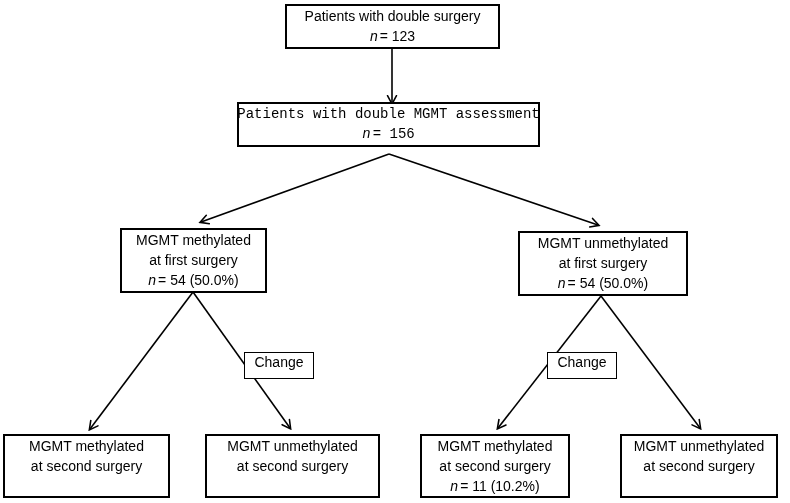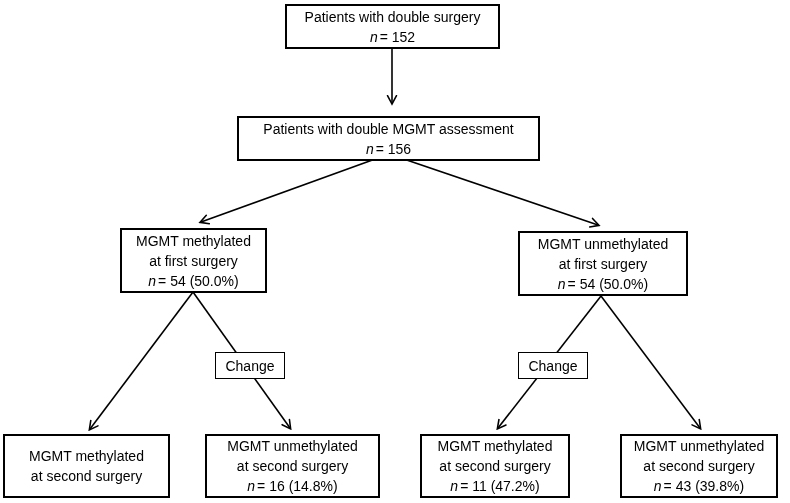--- a/index.html
+++ b/index.html
@@ -30,7 +30,6 @@
     display: flex;
     flex-direction: column;
     align-items: center;
-    justify-content: center;
     text-align: center;
     font-size: 14px;
     line-height: 20px;

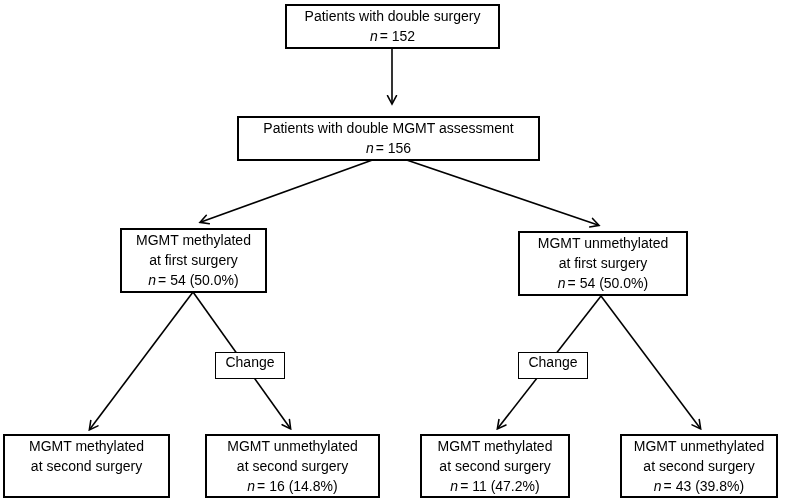--- a/index.html
+++ b/index.html
@@ -74,7 +74,7 @@
 
   <div class="node" style="left:285px; top:4px; width:215px; height:45px;">
     <div>Patients with double surgery</div>
-    <div class="stat"><i>n</i><span>= 152</span></div>
+    <div class="stat"><i>n</i><span>= 123</span></div>
   </div>
 
   <div class="node" style="left:237px; top:116px; width:303px; height:45px;">

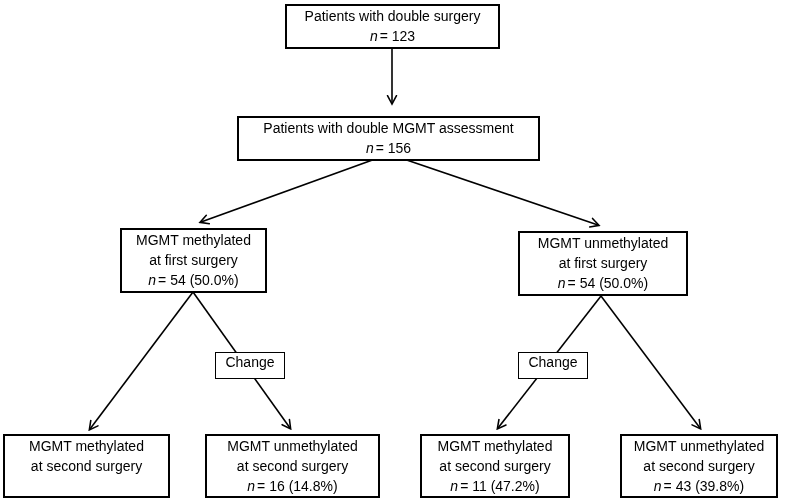--- a/index.html
+++ b/index.html
@@ -77,7 +77,7 @@
     <div class="stat"><i>n</i><span>= 123</span></div>
   </div>
 
-  <div class="node" style="left:237px; top:116px; width:303px; height:45px;">
+  <div class="node" style="left:237px; top:102px; width:303px; height:45px;font-family:Liberation Mono, monospace;">
     <div>Patients with double MGMT assessment</div>
     <div class="stat"><i>n</i><span>= 156</span></div>
   </div>

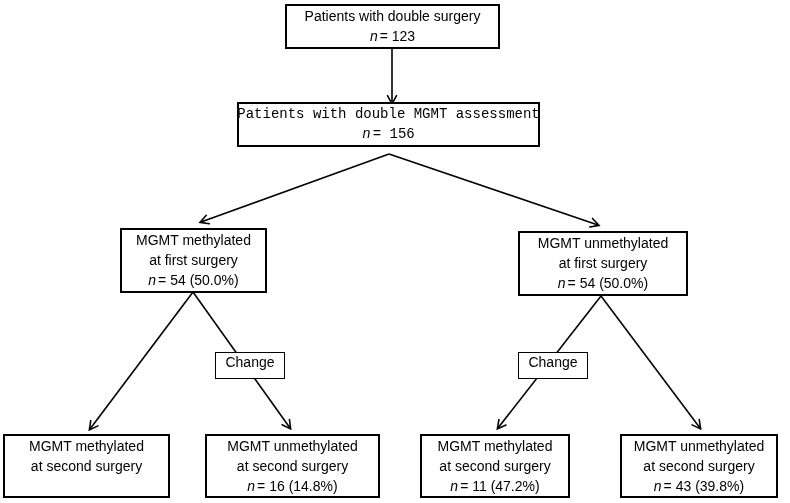--- a/index.html
+++ b/index.html
@@ -39,6 +39,7 @@
   .node.small {
     border-width: 1.5px;
     line-height: 18px;
+    margin-left: 29px;
   }
   .node .stat i {
     font-style: italic;

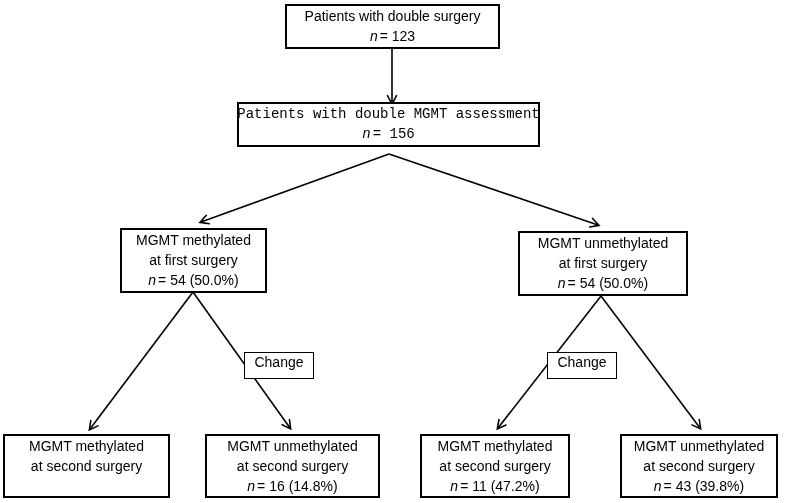--- a/index.html
+++ b/index.html
@@ -111,7 +111,6 @@
   <div class="node" style="left:205px; top:434px; width:175px; height:64px;">
     <div>MGMT unmethylated</div>
     <div>at second surgery</div>
-    <div class="stat"><i>n</i><span>= 16 (14.8%)</span></div>
   </div>
 
   <div class="node" style="left:420px; top:434px; width:150px; height:64px;">

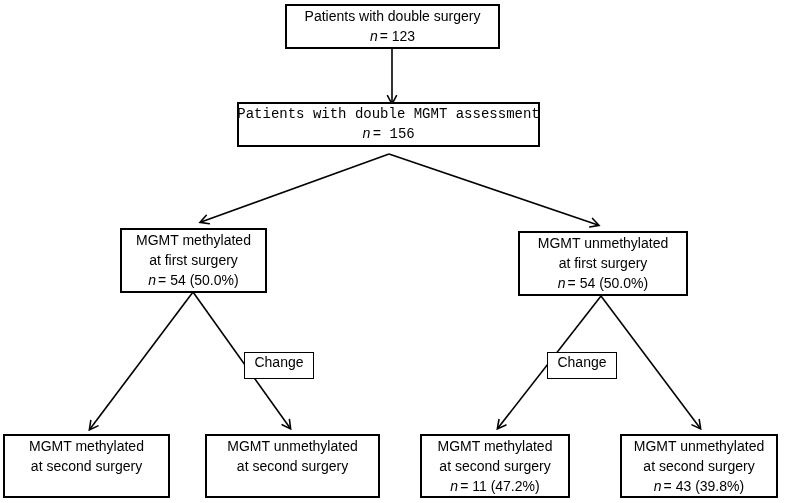--- a/index.html
+++ b/index.html
@@ -116,7 +116,7 @@
   <div class="node" style="left:420px; top:434px; width:150px; height:64px;">
     <div>MGMT methylated</div>
     <div>at second surgery</div>
-    <div class="stat"><i>n</i><span>= 11 (47.2%)</span></div>
+    <div class="stat"><i>n</i><span>= 11 (10.2%)</span></div>
   </div>
 
   <div class="node" style="left:620px; top:434px; width:158px; height:64px;">

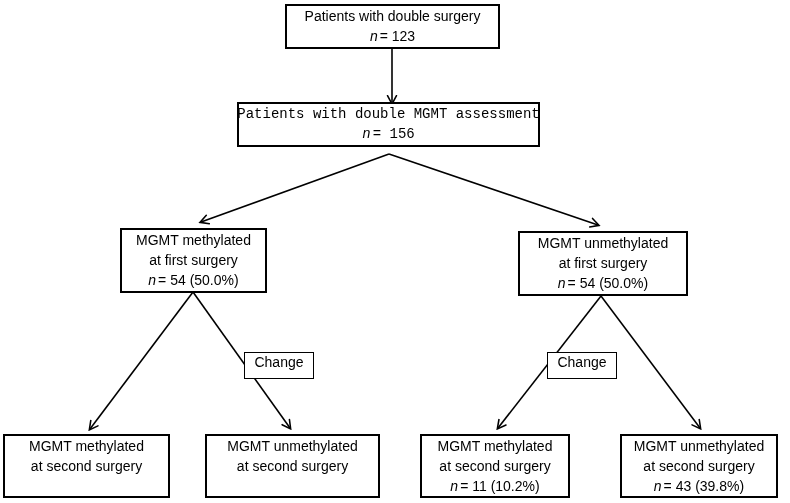--- a/index.html
+++ b/index.html
@@ -122,7 +122,6 @@
   <div class="node" style="left:620px; top:434px; width:158px; height:64px;">
     <div>MGMT unmethylated</div>
     <div>at second surgery</div>
-    <div class="stat"><i>n</i><span>= 43 (39.8%)</span></div>
   </div>
 
 </div>

